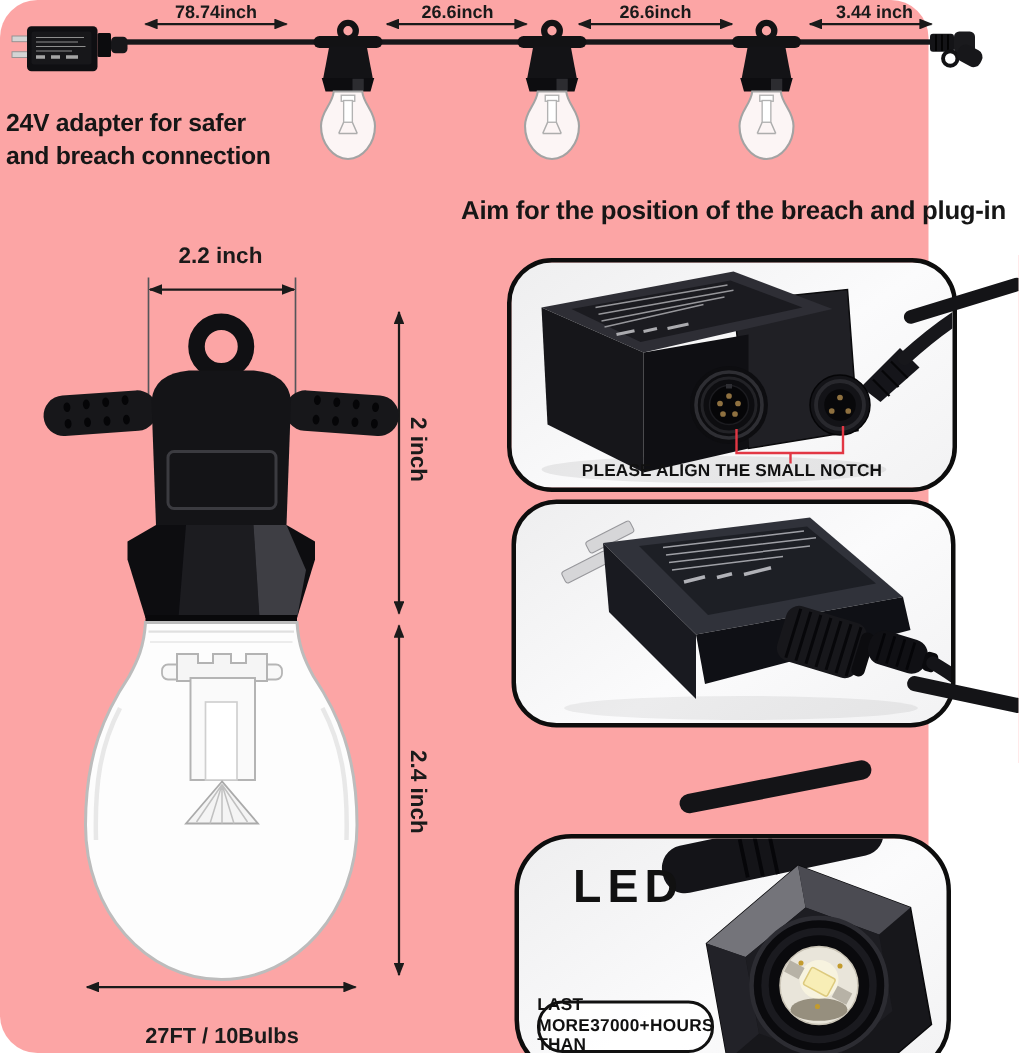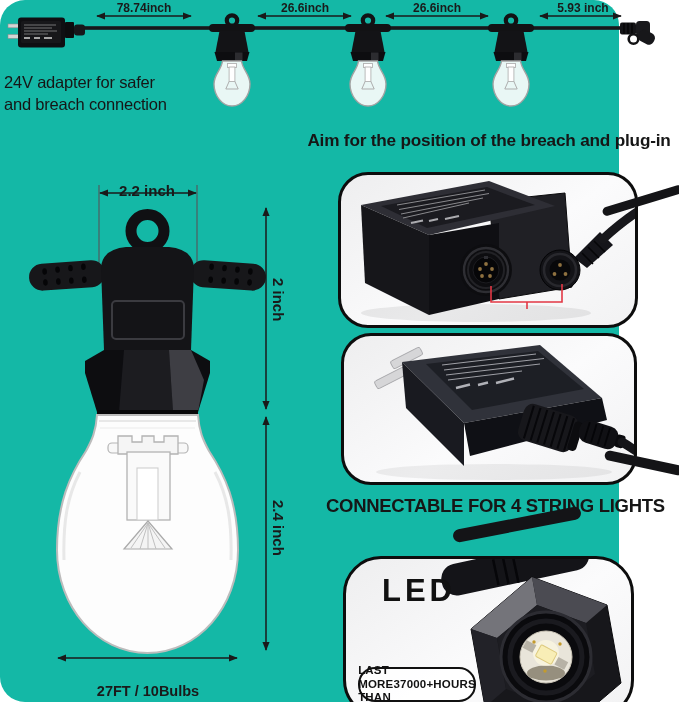--- a/index.html
+++ b/index.html
@@ -5,7 +5,7 @@
   html,body{margin:0;padding:0;background:#ffffff;}
   body{width:679px;height:702px;position:relative;overflow:hidden;
        font-family:"Liberation Sans","DejaVu Sans",sans-serif;color:#1a1a1a;}
-  .canvas{position:absolute;left:0;top:0;width:619px;height:702px;background:#14b8a6;border-radius:25px;}
+  .canvas{position:absolute;left:0;top:0;width:619px;height:702px;background:#fca5a5;border-radius:25px;}
   svg.art{position:absolute;left:0;top:0;z-index:1;}
   .lbl{position:absolute;z-index:3;color:#1a1a1a;font-weight:700;font-size:12px;
        text-align:center;white-space:nowrap;letter-spacing:0;}

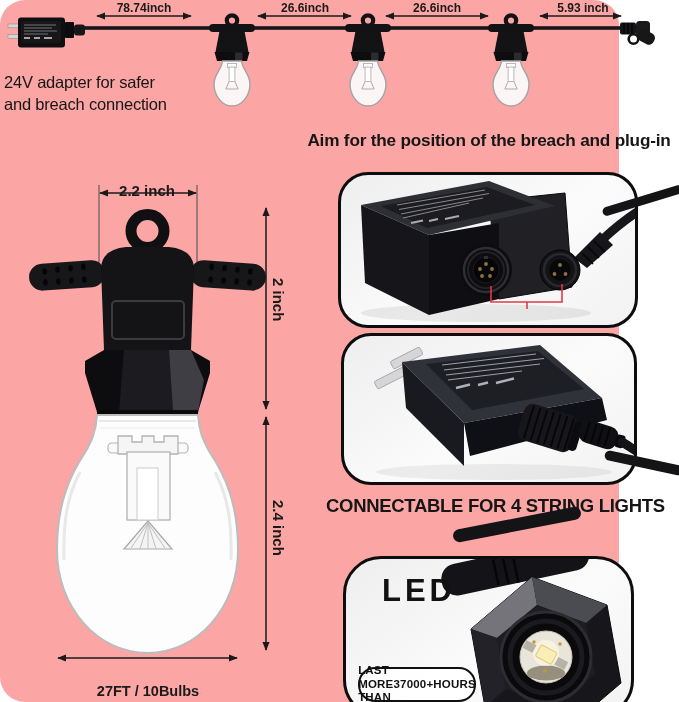--- a/index.html
+++ b/index.html
@@ -165,7 +165,7 @@
   <div class="lbl" style="left:94px;top:1px;width:100px;">78.74inch</div>
   <div class="lbl" style="left:260px;top:1px;width:90px;">26.6inch</div>
   <div class="lbl" style="left:392px;top:1px;width:90px;">26.6inch</div>
-  <div class="lbl" style="left:531px;top:1px;width:104px;">5.93 inch</div>
+  <div class="lbl" style="left:531px;top:1px;width:104px;">3.44 inch</div>
 
   <div class="caption-24v">
     <div>24V adapter for safer</div>

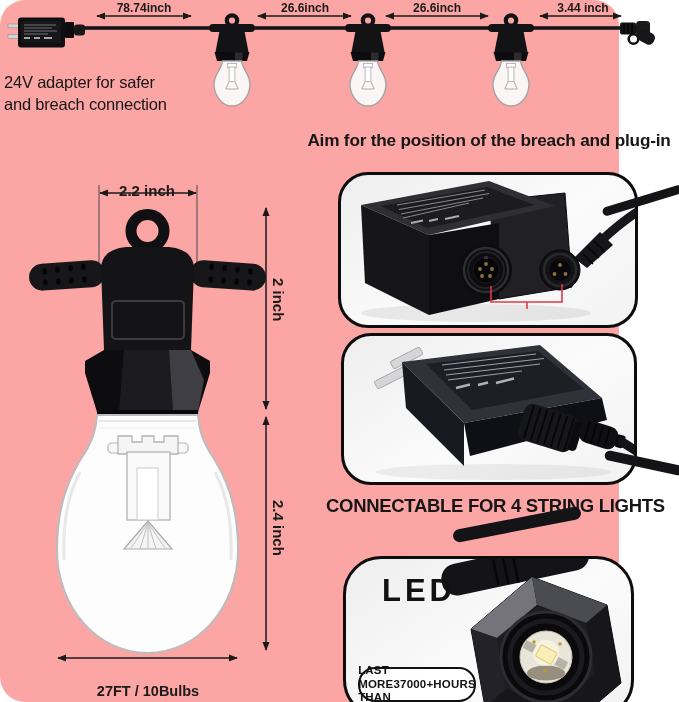--- a/index.html
+++ b/index.html
@@ -12,7 +12,7 @@
   .vlabel{position:absolute;z-index:3;color:#1a1a1a;font-weight:700;font-size:15px;
        writing-mode:vertical-rl;text-orientation:mixed;white-space:nowrap;}
   .caption-24v{position:absolute;left:4px;top:72px;z-index:3;font-size:16.5px;
-       font-weight:400;line-height:1.32;letter-spacing:-0.2px;color:#161616;}
+       font-weight:700;line-height:1.32;letter-spacing:-0.2px;color:#161616;}
   .heading-aim{position:absolute;left:296px;top:130px;width:386px;z-index:3;
        font-size:17.2px;font-weight:800;letter-spacing:-0.2px;text-align:center;
        white-space:nowrap;color:#161616;}

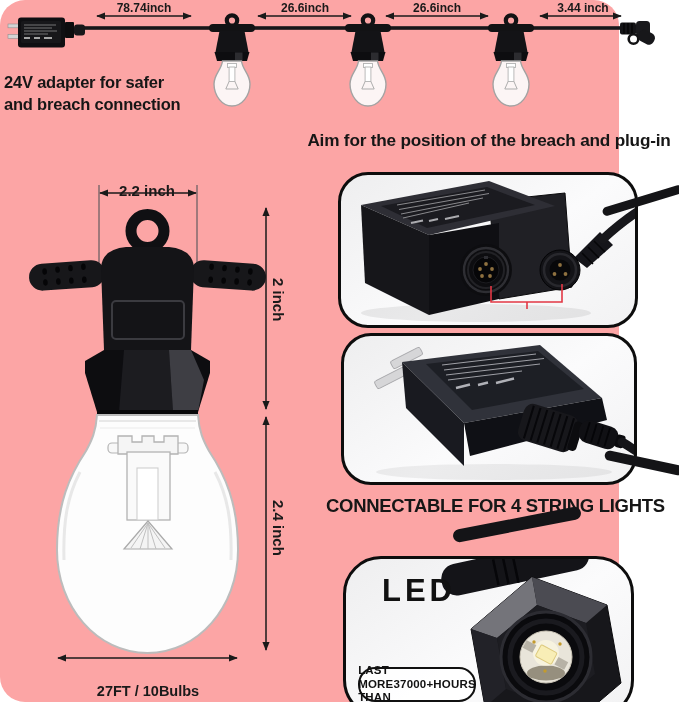--- a/index.html
+++ b/index.html
@@ -172,7 +172,7 @@
     <div>and breach connection</div>
   </div>
 
-  <div class="lbl" style="left:98px;top:162px;width:98px;font-size:15px;margin-top:20px;">2.2 inch</div>
+  <div class="lbl" style="left:98px;top:162px;width:98px;font-size:15px;">2.2 inch</div>
   <div class="vlabel" style="left:270px;top:278px;">2 inch</div>
   <div class="vlabel" style="left:270px;top:500px;">2.4 inch</div>
   <div class="lbl" style="left:73px;top:683px;width:150px;font-size:14.5px;">27FT / 10Bulbs</div>

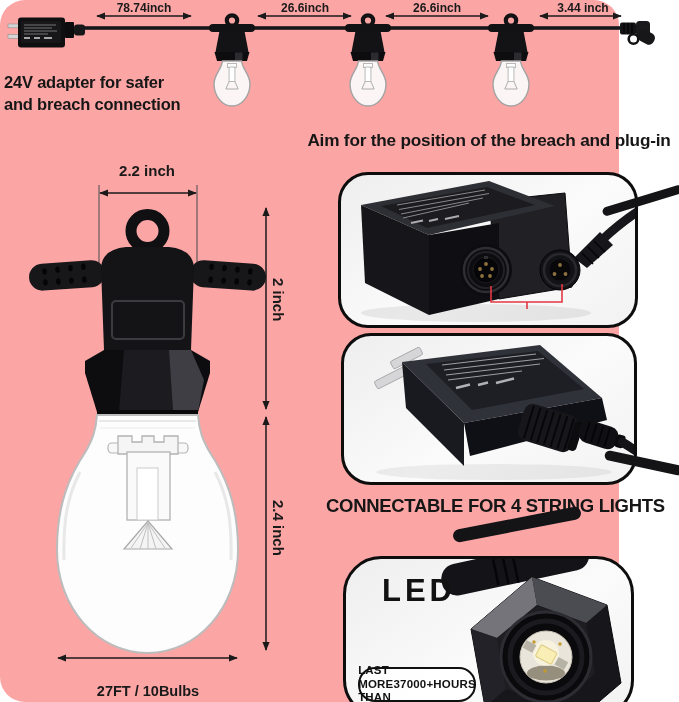--- a/index.html
+++ b/index.html
@@ -224,6 +224,7 @@
         <path d="M186,127 V134" stroke="#e23744" stroke-width="1.6"></path>
       </g>
     </svg>
+    <div class="align-note">PLEASE ALIGN THE SMALL NOTCH</div>
   </div>
 
   <div id="frame2" class="frame">

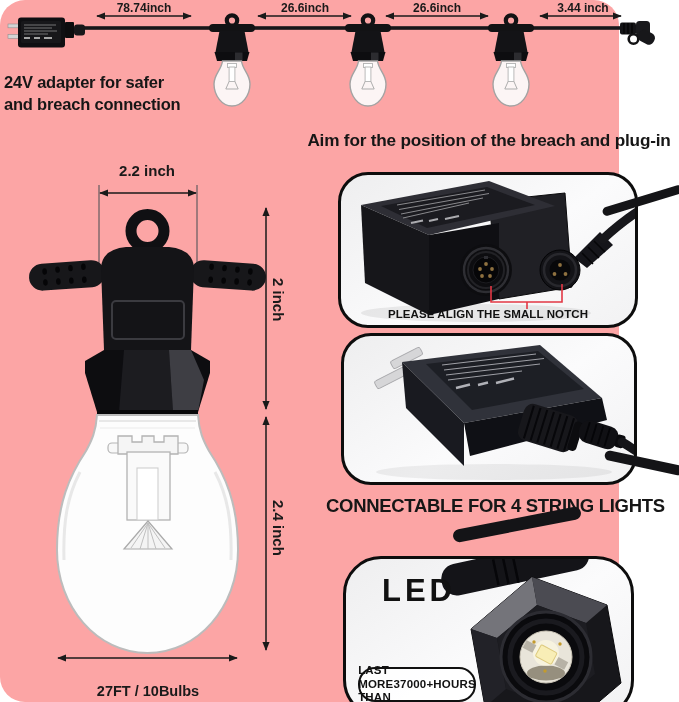--- a/index.html
+++ b/index.html
@@ -178,7 +178,6 @@
   <div class="lbl" style="left:73px;top:683px;width:150px;font-size:14.5px;">27FT / 10Bulbs</div>
 
   <div class="heading-aim">Aim for the position of the breach and plug-in</div>
-  <div class="connect-caption">CONNECTABLE FOR 4 STRING LIGHTS</div>
 
   <div id="frame1" class="frame">
     <svg width="294" height="150" viewBox="0 0 294 150">

